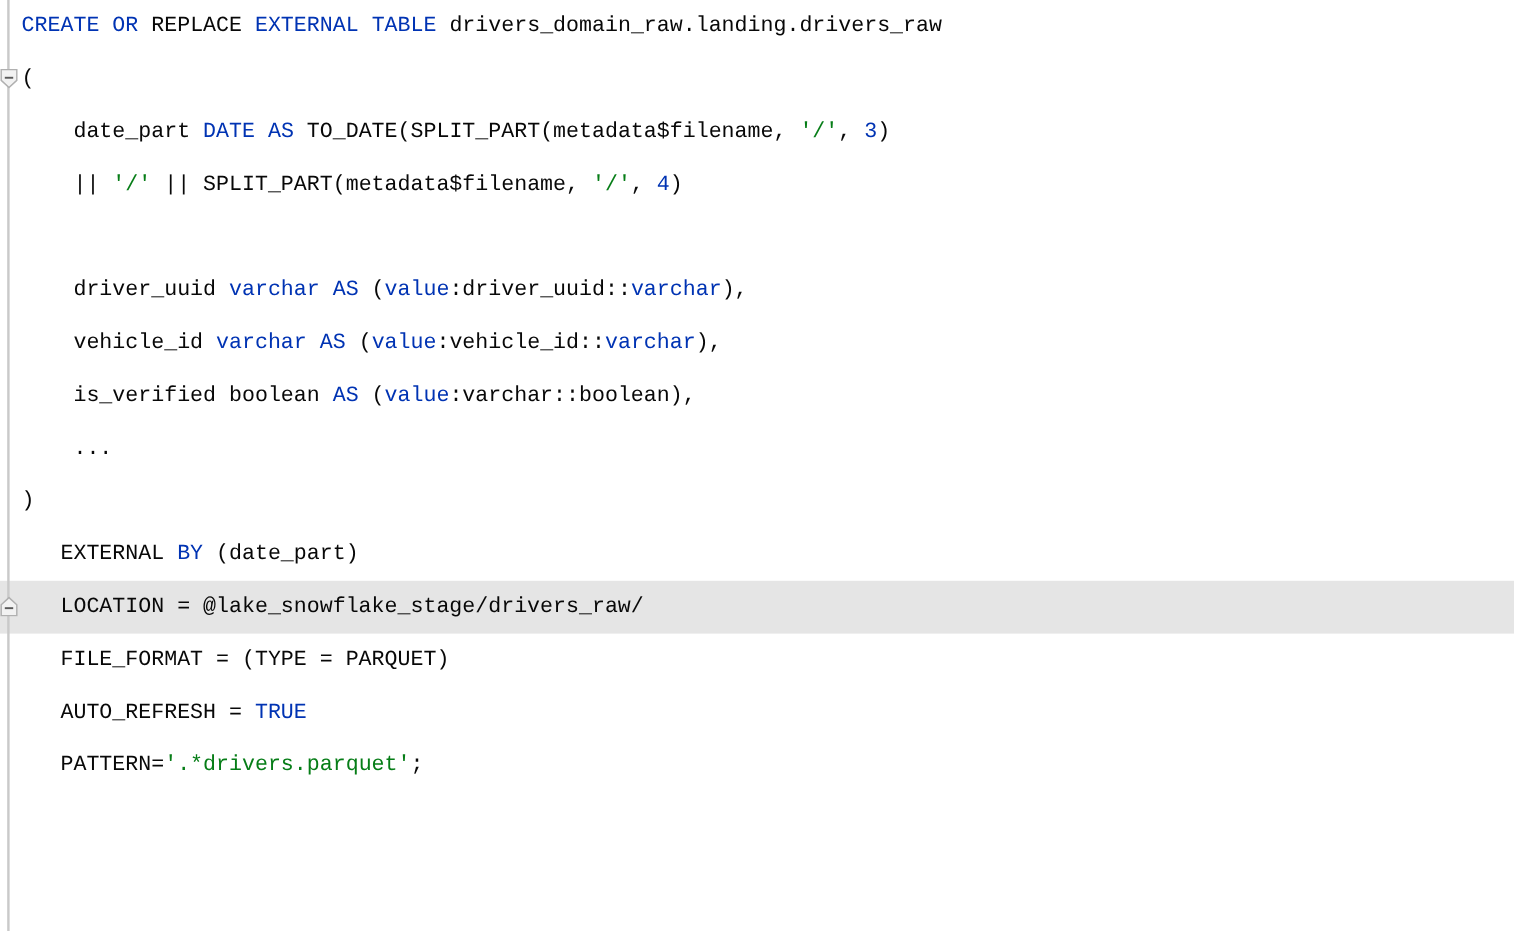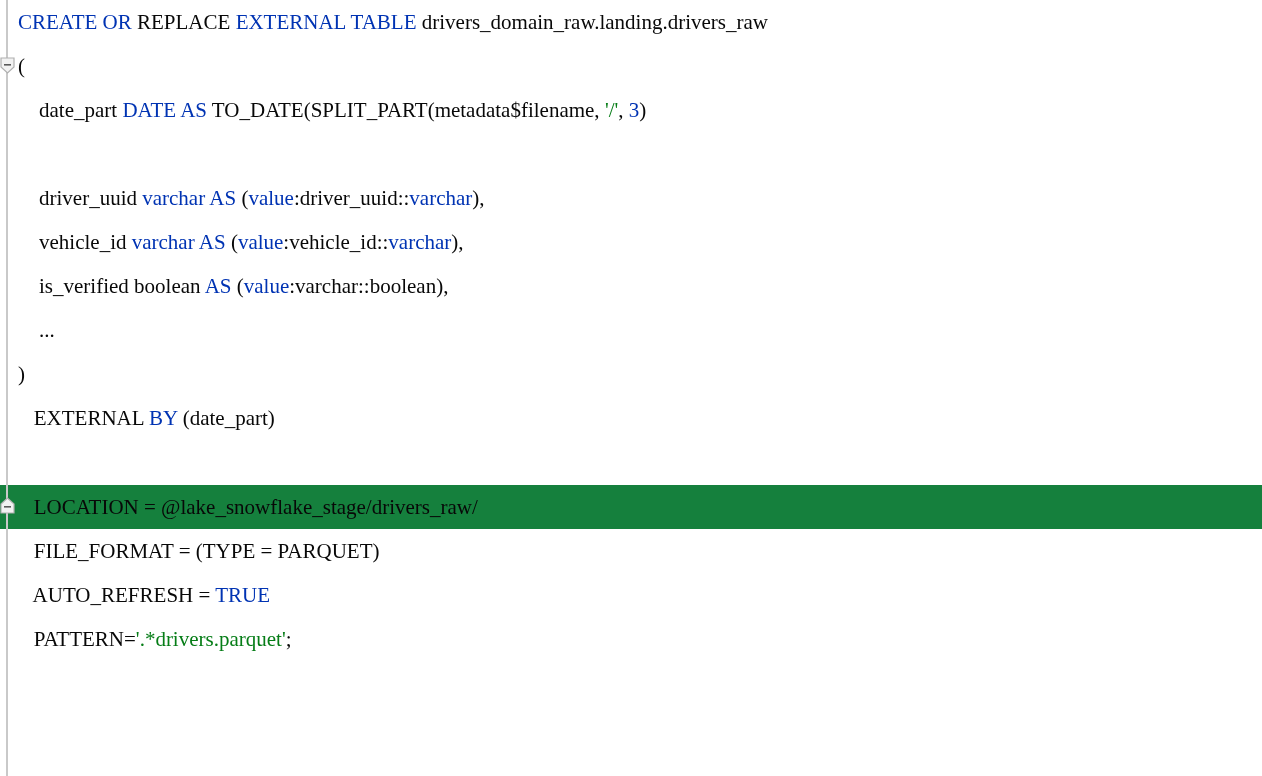--- a/index.html
+++ b/index.html
@@ -59,8 +59,8 @@
     height: 44px;
     line-height: 44px;
     white-space: pre;
-    font-family: Liberation Serif, serif;
-    font-size: 21px;
+    font-family: Liberation Mono, monospace;
+    font-size: 18px;
     letter-spacing: 0px;
     color: #080808;
     padding-left: 18px;

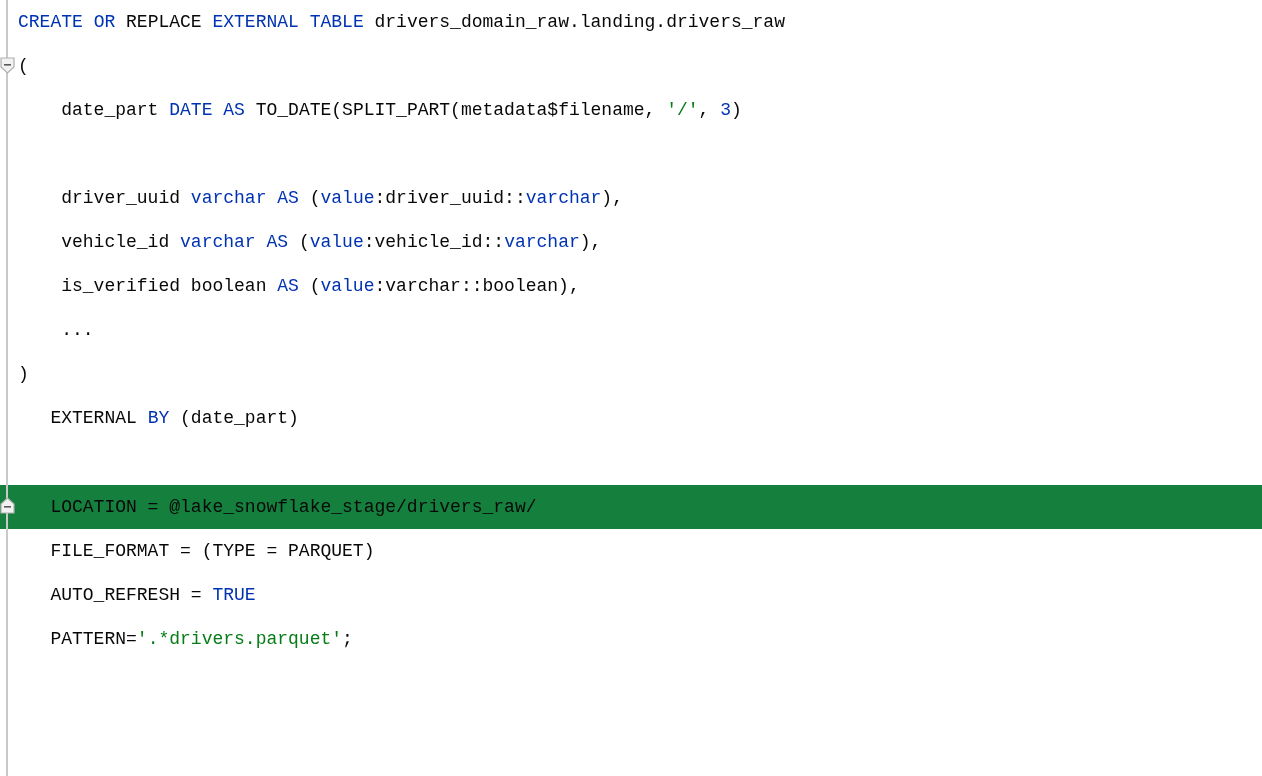--- a/index.html
+++ b/index.html
@@ -104,6 +104,7 @@
       <div class="line"><span class="kw">CREATE</span><span class="pl"> </span><span class="kw">OR</span><span class="pl"> REPLACE </span><span class="kw">EXTERNAL</span><span class="pl"> </span><span class="kw">TABLE</span><span class="pl"> drivers_domain_raw.landing.drivers_raw</span></div>
       <div class="line"><span class="pl">(</span></div>
       <div class="line"><span class="pl">    date_part </span><span class="kw">DATE</span><span class="pl"> </span><span class="kw">AS</span><span class="pl"> TO_DATE(SPLIT_PART(metadata$filename, </span><span class="str">'/'</span><span class="pl">, </span><span class="num">3</span><span class="pl">)</span></div>
+      <div class="line"><span class="pl">    || </span><span class="str">'/'</span><span class="pl"> || SPLIT_PART(metadata$filename, </span><span class="str">'/'</span><span class="pl">, </span><span class="num">4</span><span class="pl">)</span></div>
       <div class="line blank">&nbsp;</div>
       <div class="line"><span class="pl">    driver_uuid </span><span class="kw">varchar</span><span class="pl"> </span><span class="kw">AS</span><span class="pl"> (</span><span class="kw">value</span><span class="pl">:driver_uuid::</span><span class="kw">varchar</span><span class="pl">),</span></div>
       <div class="line"><span class="pl">    vehicle_id </span><span class="kw">varchar</span><span class="pl"> </span><span class="kw">AS</span><span class="pl"> (</span><span class="kw">value</span><span class="pl">:vehicle_id::</span><span class="kw">varchar</span><span class="pl">),</span></div>

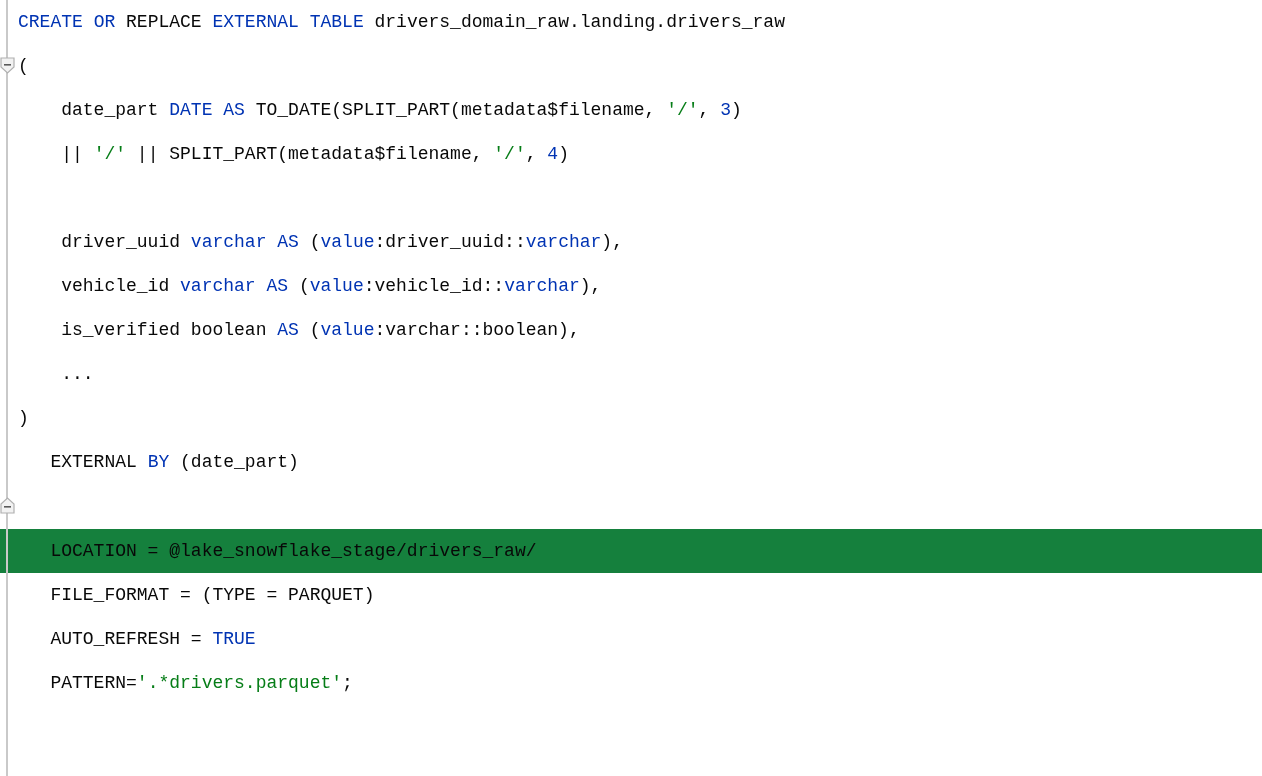--- a/index.html
+++ b/index.html
@@ -67,8 +67,7 @@
     box-sizing: border-box;
   }
   .line.caret-line {
-    background: #15803d;
-    margin-top: 45px;
+    background: #e5e5e5;
   }
   .line.blank { color: transparent; }
 

